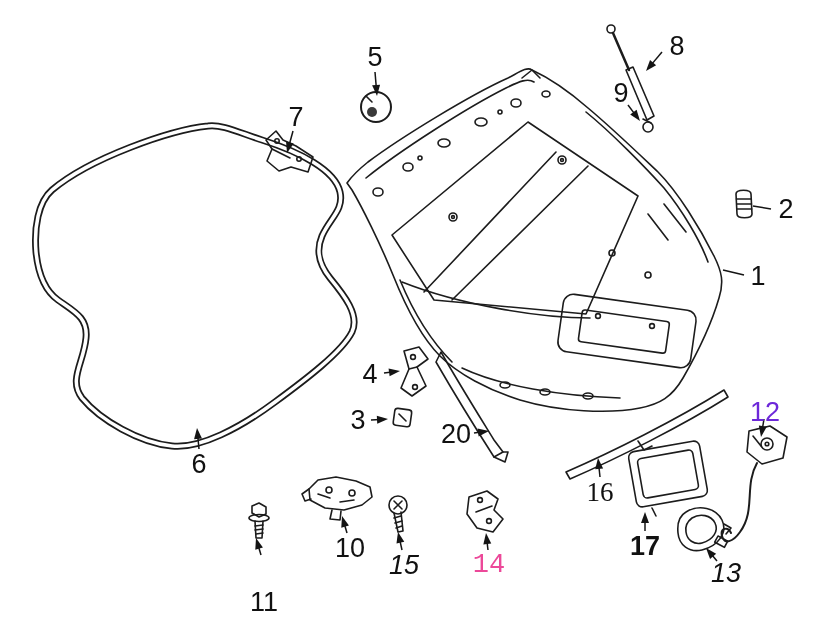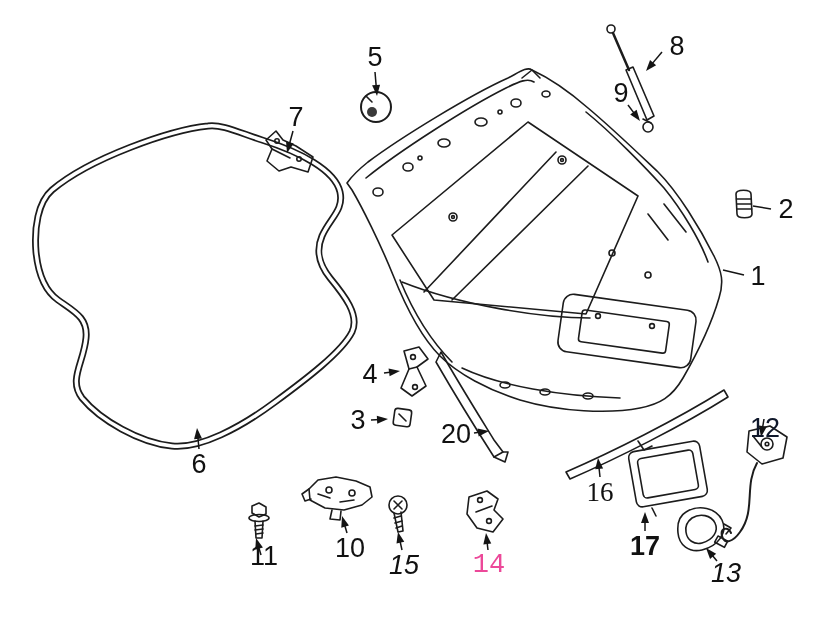--- a/index.html
+++ b/index.html
@@ -224,7 +224,7 @@
       <div class="callout" style="left: 358px; top: 420px; color: rgb(17, 17, 17);">3</div>
       <div class="callout" style="left: 456px; top: 434px; color: rgb(17, 17, 17);">20</div>
       <div class="callout" style="left: 600px; top: 492px; color: rgb(17, 17, 17); font-family: Liberation Serif, serif;">16</div>
-      <div class="callout" style="left: 765px; top: 428px; color: #0f172a;">12</div>
+      <div class="callout" style="left: 765px; top: 412px; color: #6d28d9;">12</div>
       <div class="callout" style="left: 645px; top: 546px; color: rgb(17, 17, 17); font-weight: bold;">17</div>
       <div class="callout" style="left: 726px; top: 573px; color: rgb(17, 17, 17); font-style: italic;">13</div>
       <div class="callout" style="left: 489px; top: 565px; color: #ec4899; font-family: Liberation Mono, monospace;">14</div>

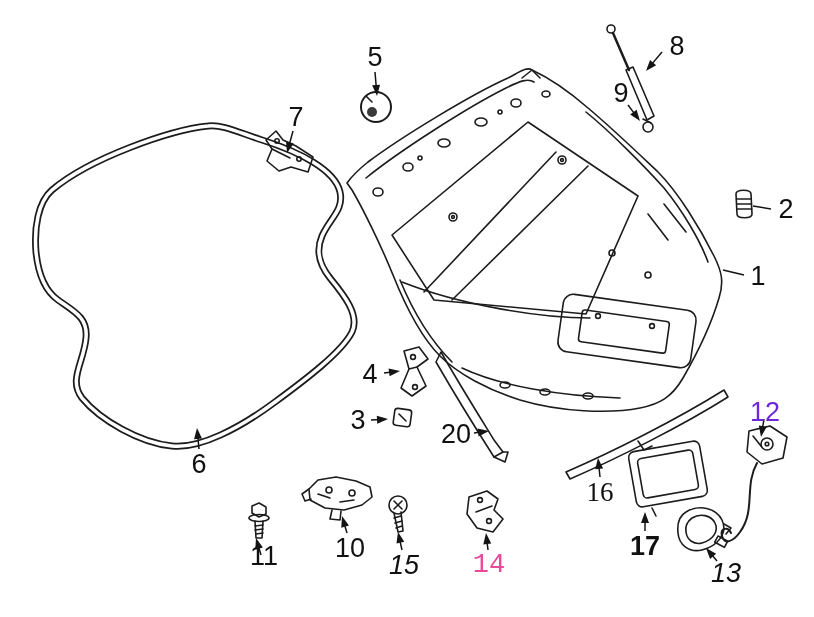--- a/index.html
+++ b/index.html
@@ -230,7 +230,7 @@
       <div class="callout" style="left: 489px; top: 565px; color: #ec4899; font-family: Liberation Mono, monospace;">14</div>
       <div class="callout" style="left: 404px; top: 565px; color: rgb(17, 17, 17); font-style: italic;">15</div>
       <div class="callout" style="left: 350px; top: 548px; color: rgb(17, 17, 17); text-align: right;">10</div>
-      <div class="callout" style="left: 264px; top: 556px; color: rgb(17, 17, 17);">11</div>
+      <div class="callout" style="left: 264px; top: 602px; color: rgb(17, 17, 17);">11</div>
     </div>
 
 </div>

